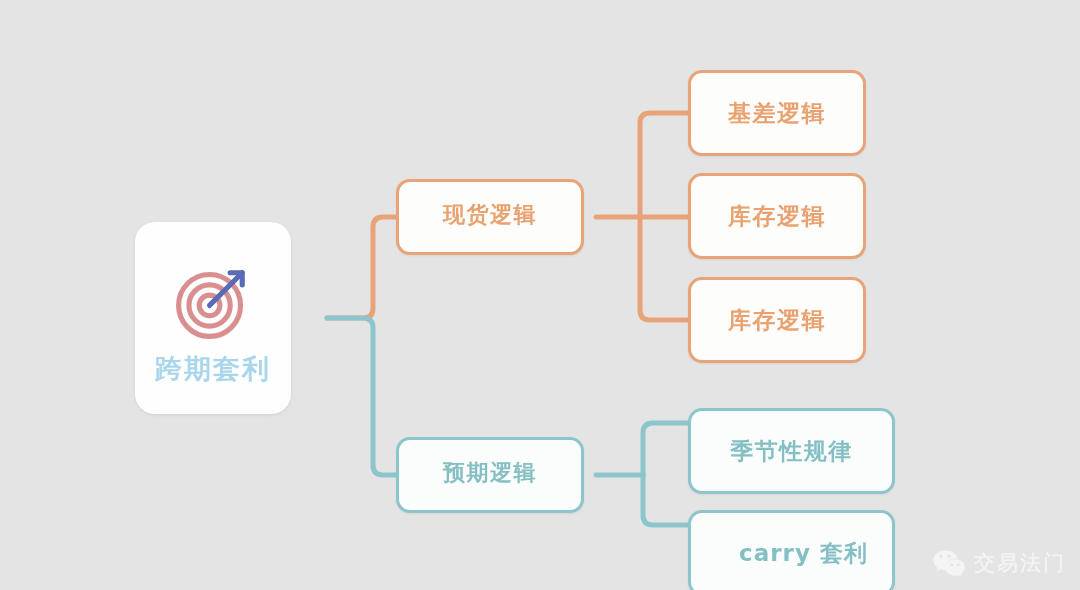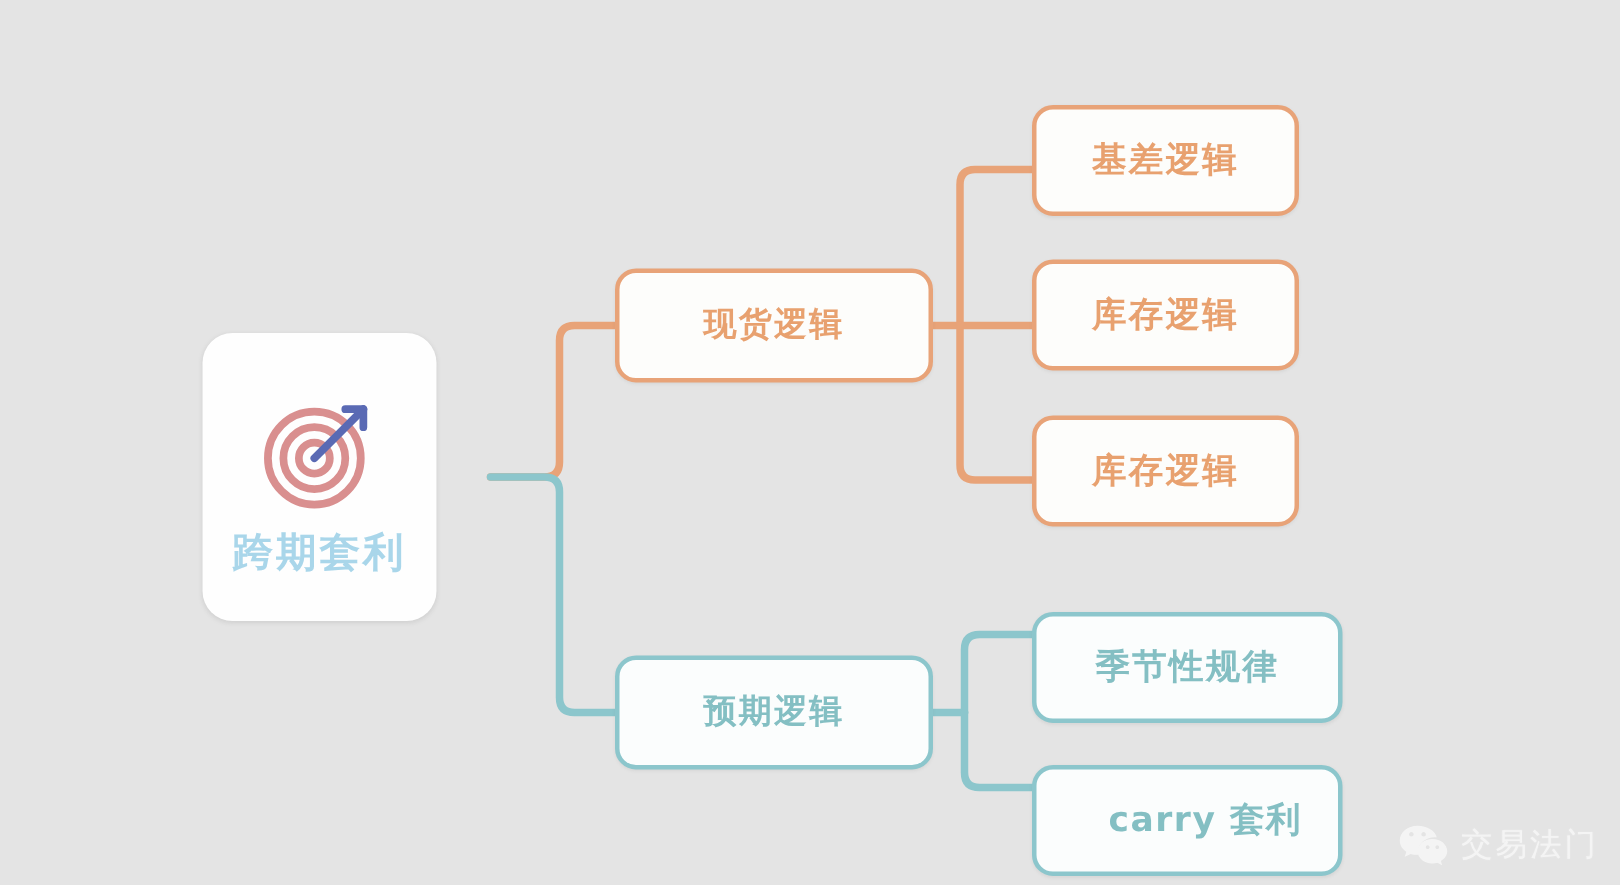--- a/index.html
+++ b/index.html
@@ -105,7 +105,7 @@
   
   .node.leaf {
     left: 688px;
-    height: 74px;
+    height: 86px;
   }
   .node.leaf.orange { width: 178px; }
   .node.leaf.teal   { width: 207px; margin-top: 28px; }

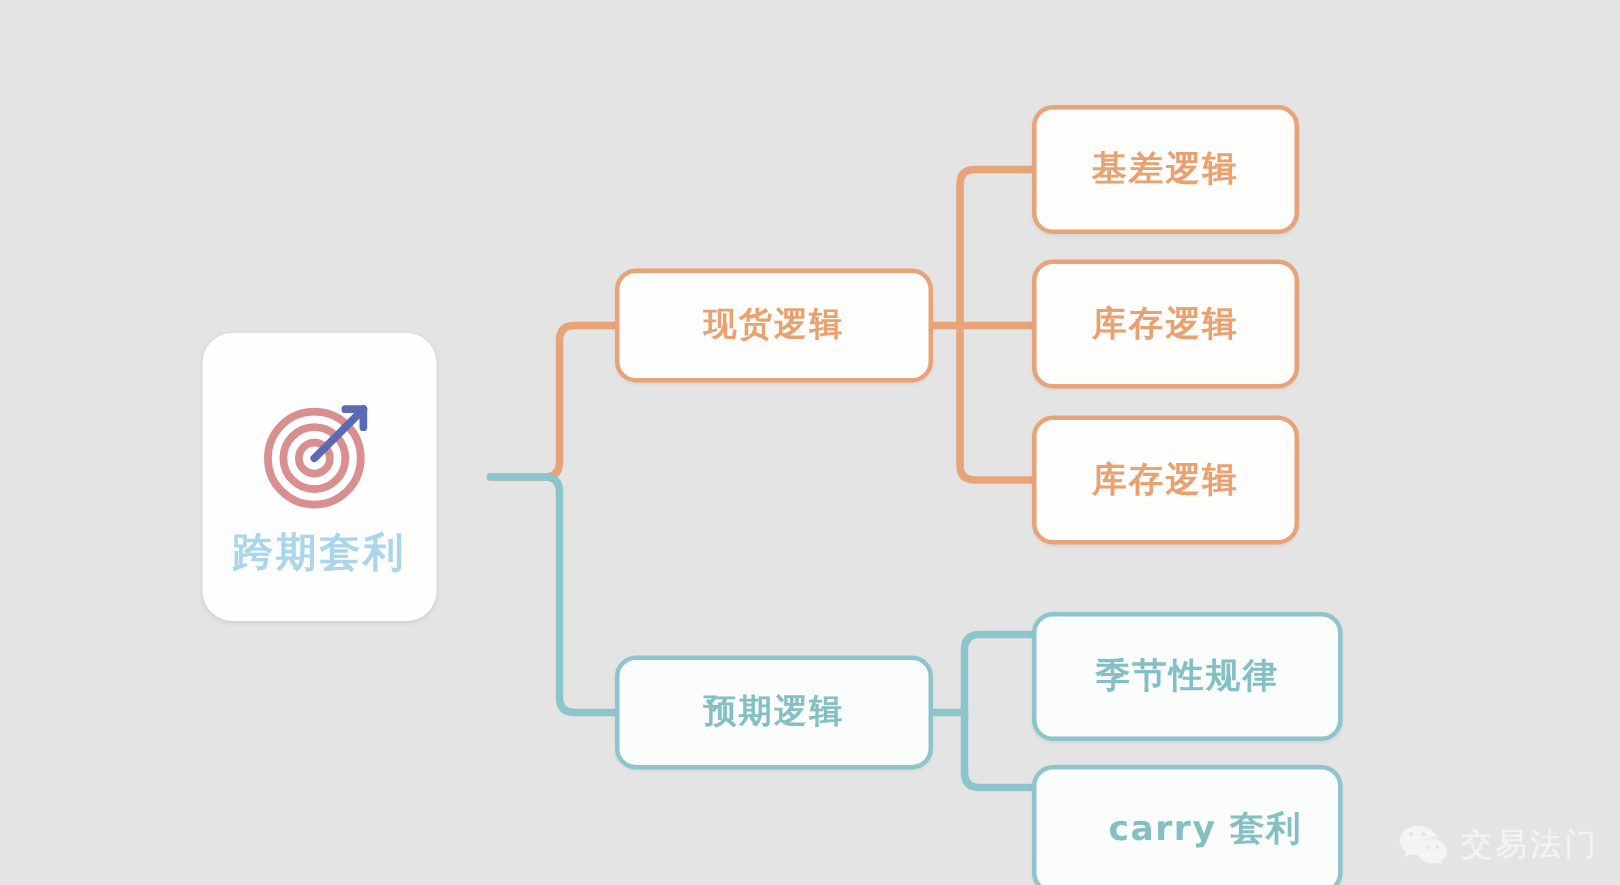--- a/index.html
+++ b/index.html
@@ -92,9 +92,10 @@
 
   
   .node.branch {
-    left: 410px;
-    width: 212px;
+    left: 396px;
+    width: 188px;
     height: 76px;
+    font-family: Liberation Mono, monospace;
   }
   .node.branch .node-label {
     font-size: 22px;

